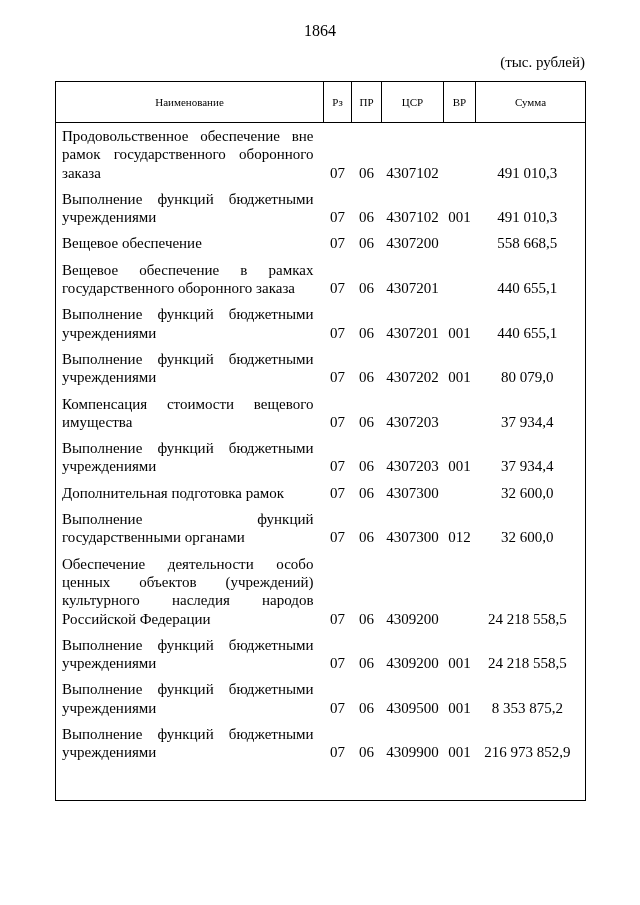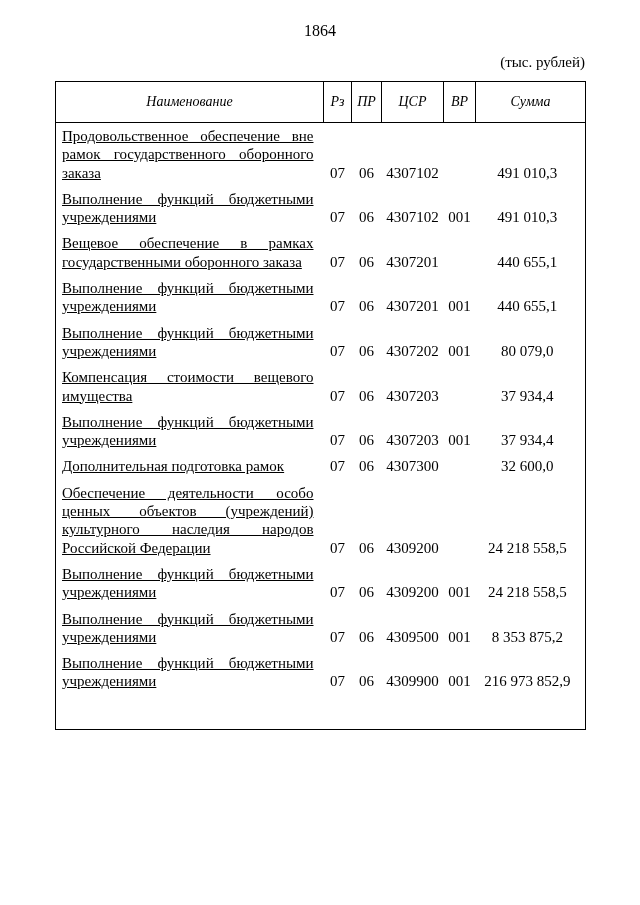--- a/index.html
+++ b/index.html
@@ -41,8 +41,7 @@
     vertical-align: middle;
     height: 36px;
     padding: 2px 3px;
-    font-size: 14px;
-    font-style: italic;
+    font-size: 11px;
   }
   table.budget td {
     padding: 4px 2px;

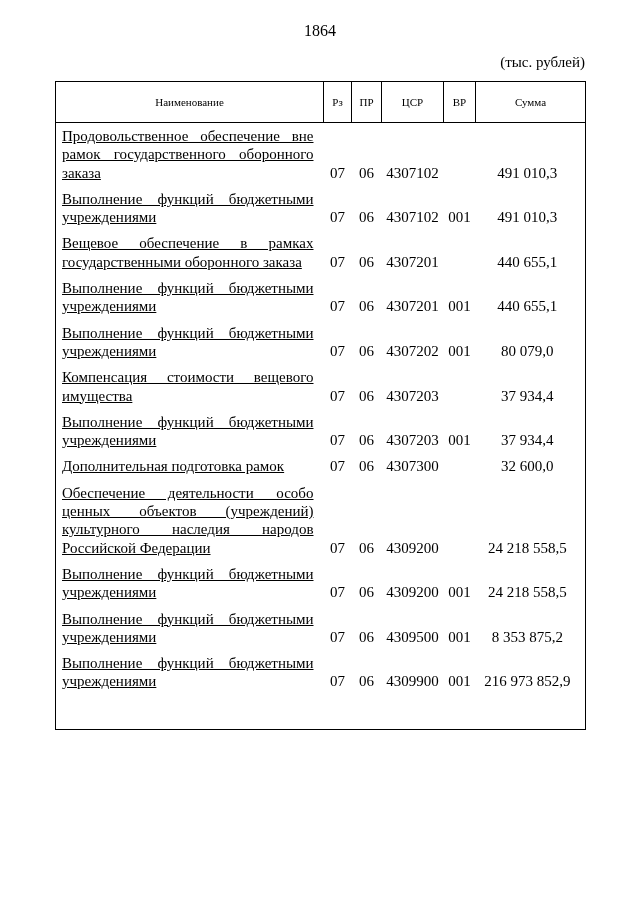--- a/index.html
+++ b/index.html
@@ -56,7 +56,6 @@
     text-align: justify;
     padding-left: 6px !important;
     padding-right: 10px !important;
-    text-decoration: underline;
   }
   .c-rz, .c-pr, .c-csr, .c-vr { text-align: center; }
   .c-sum { text-align: center; padding-right: 8px !important; }

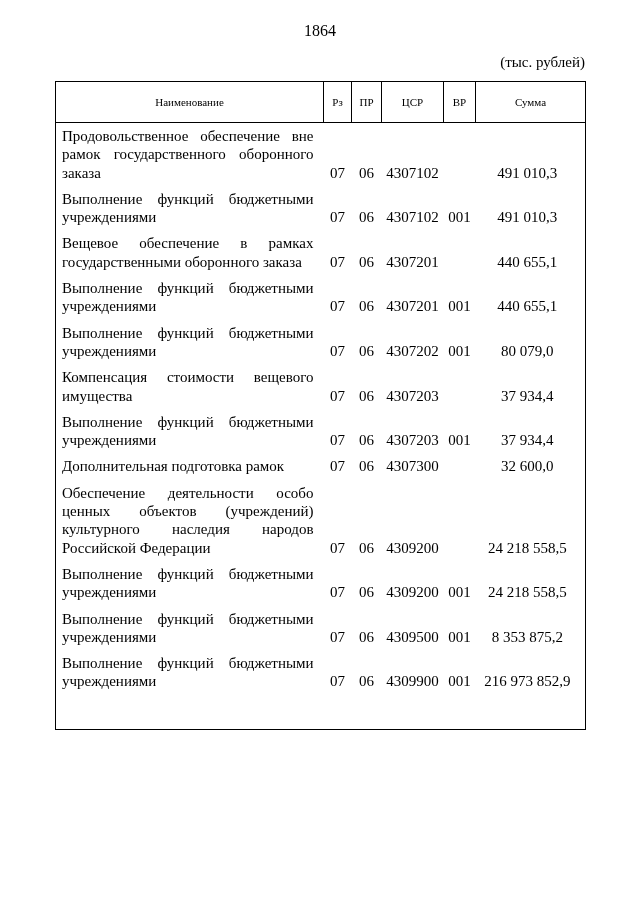--- a/index.html
+++ b/index.html
@@ -113,6 +113,14 @@
     <td class="c-sum">491 010,3</td>
   </tr>
 
+  <tr>
+    <td class="c-name">Вещевое обеспечение</td>
+    <td class="c-rz">07</td>
+    <td class="c-pr">06</td>
+    <td class="c-csr">4307200</td>
+    <td class="c-vr"></td>
+    <td class="c-sum">558 668,5</td>
+  </tr>
 
   <tr>
     <td class="c-name">Вещевое обеспечение в рамках государственными оборонного заказа</td>

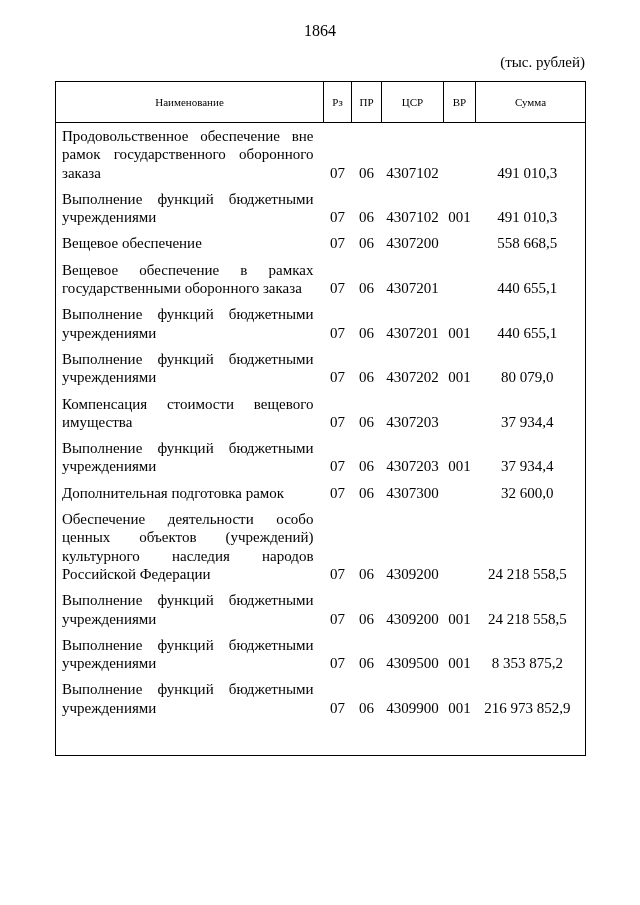--- a/index.html
+++ b/index.html
@@ -123,7 +123,7 @@
   </tr>
 
   <tr>
-    <td class="c-name">Вещевое обеспечение в рамках государственными оборонного заказа</td>
+    <td class="c-name">Вещевое обеспечение в рамках государственного оборонного заказа</td>
     <td class="c-rz">07</td>
     <td class="c-pr">06</td>
     <td class="c-csr">4307201</td>

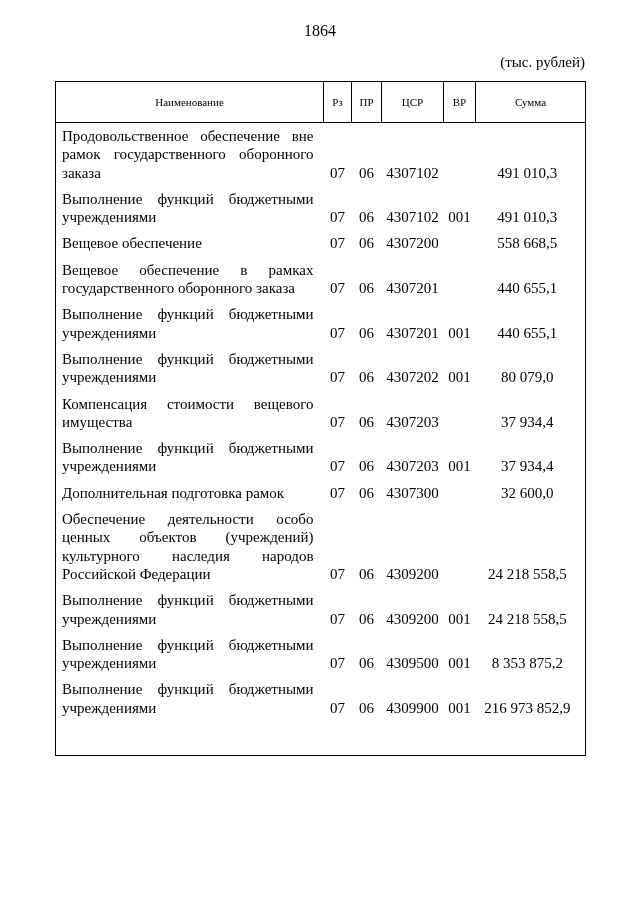--- a/index.html
+++ b/index.html
@@ -177,6 +177,14 @@
     <td class="c-sum">32 600,0</td>
   </tr>
 
+  <tr>
+    <td class="c-name">Выполнение функций государственными органами</td>
+    <td class="c-rz">07</td>
+    <td class="c-pr">06</td>
+    <td class="c-csr">4307300</td>
+    <td class="c-vr">012</td>
+    <td class="c-sum">32 600,0</td>
+  </tr>
 
   <tr>
     <td class="c-name">Обеспечение деятельности особо ценных объектов (учреждений) культурного наследия народов Российской Федерации</td>

